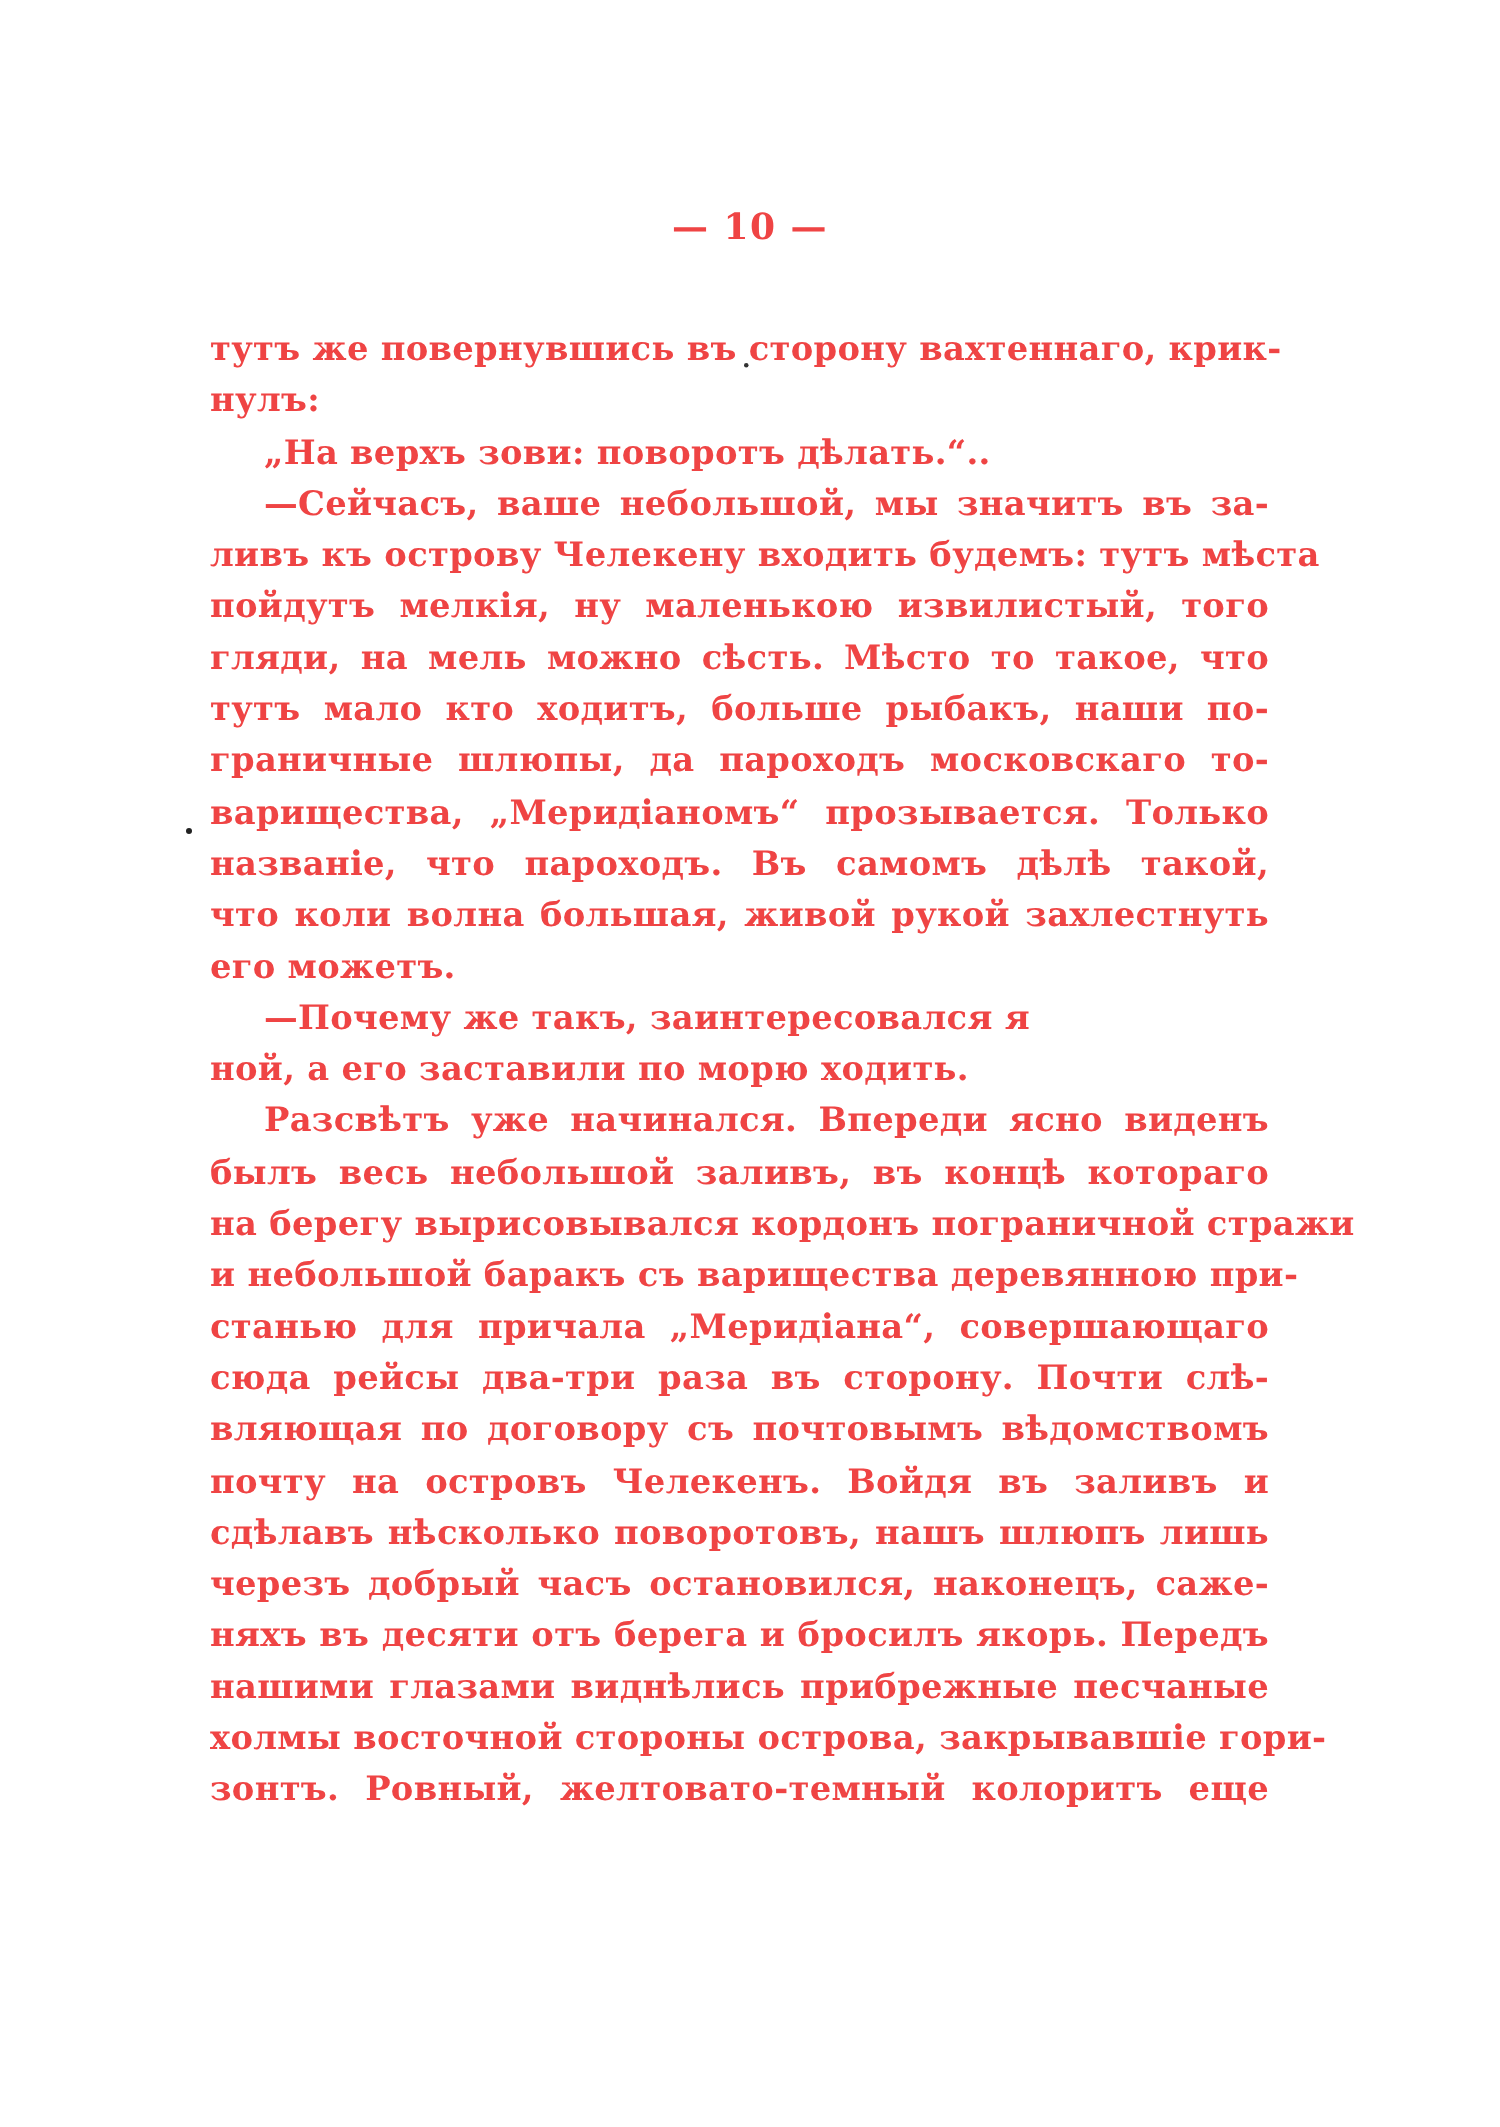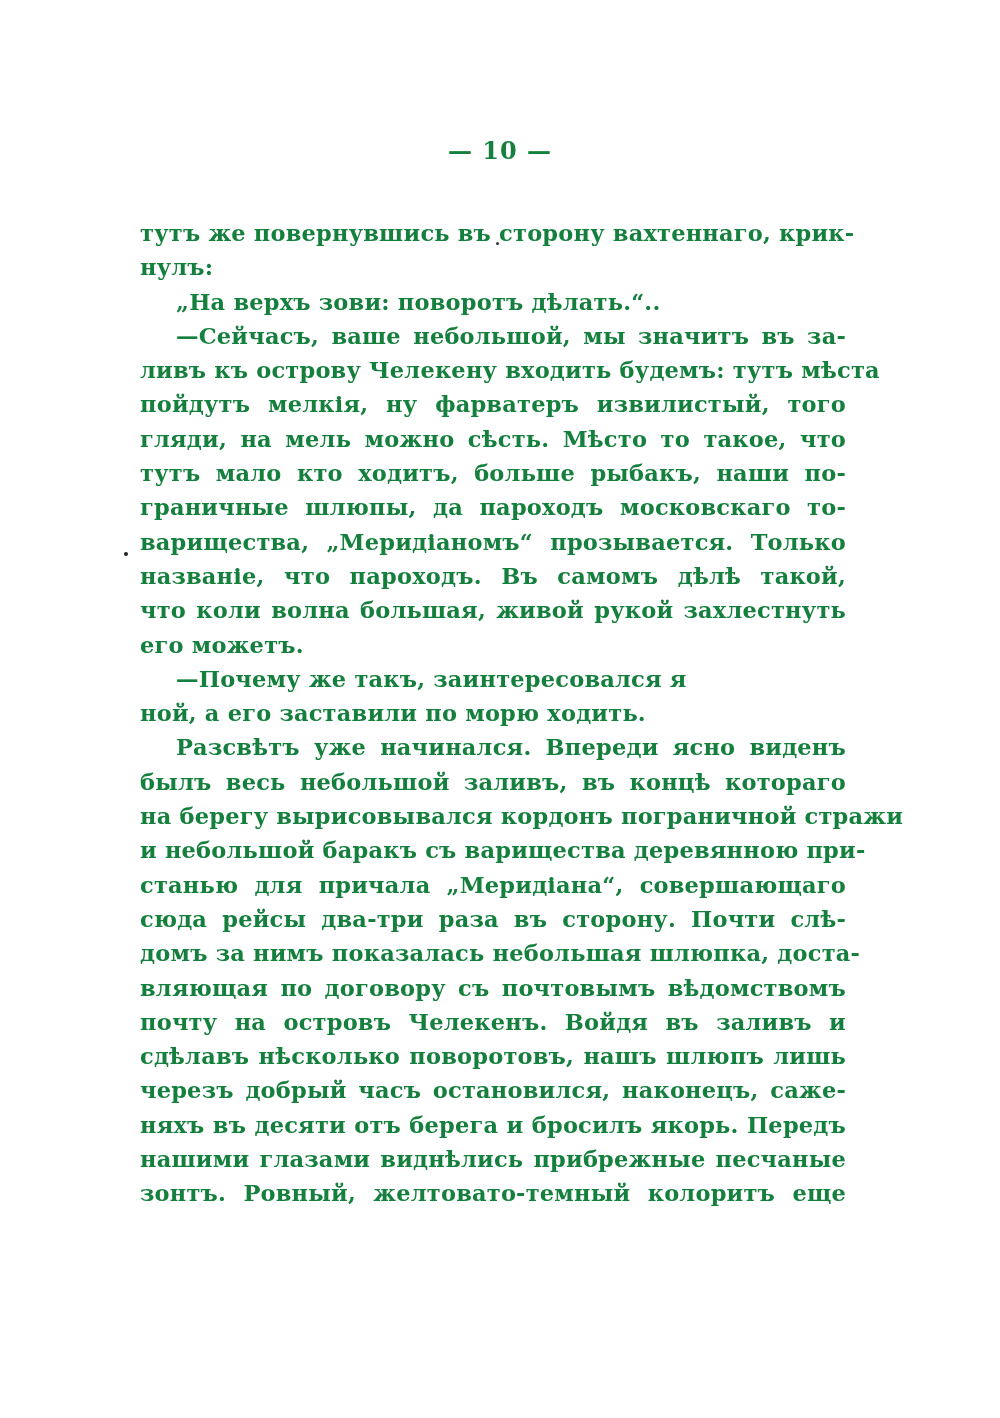--- a/index.html
+++ b/index.html
@@ -6,7 +6,7 @@
     body { width: 1000px; height: 1418px; position: relative; overflow: hidden; }
     .page {
       position: absolute; left: 0; top: 0; width: 1000px; height: 1418px;
-      background: #ffffff; color: #15803d;
+      background: #ffffff; color: #ef4444;
       font-family: "DejaVu Serif", "Liberation Serif", serif;
     }
     .page-number {

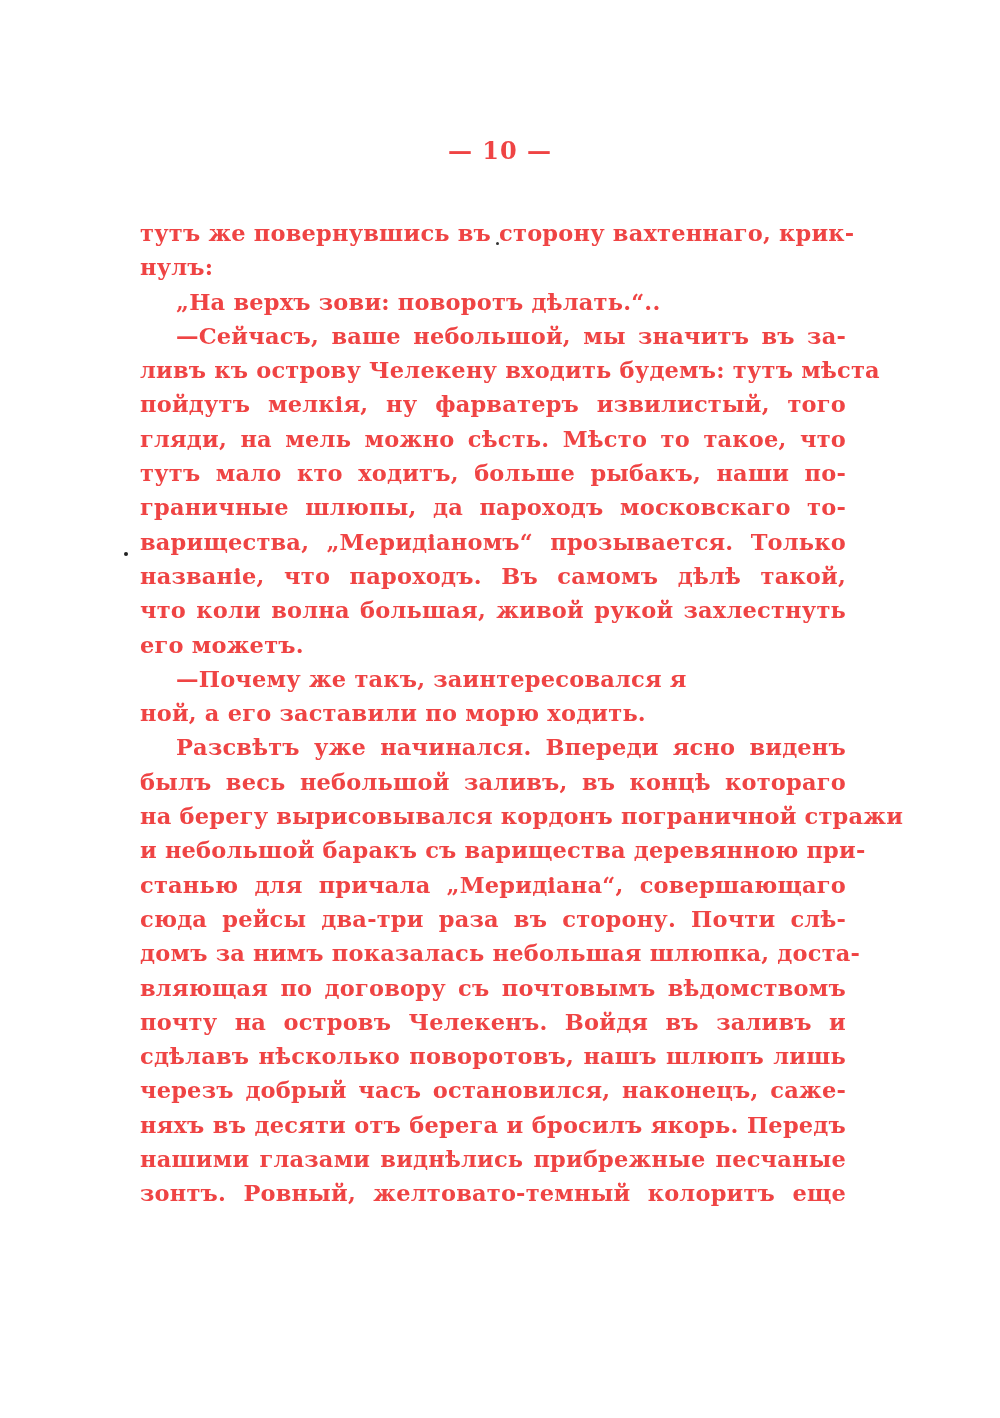--- a/index.html
+++ b/index.html
@@ -45,7 +45,7 @@
       <div class="line indent last">„На верхъ зови: поворотъ дѣлать.“..</div>
       <div class="line indent">—Сейчасъ, ваше небольшой, мы значитъ въ за-</div>
       <div class="line">ливъ къ острову Челекену входить будемъ: тутъ мѣста</div>
-      <div class="line">пойдутъ мелкія, ну фарватеръ извилистый, того</div>
+      <div class="line">пойдутъ мелкія, ну маленькою извилистый, того</div>
       <div class="line">гляди, на мель можно сѣсть. Мѣсто то такое, что</div>
       <div class="line">тутъ мало кто ходитъ, больше рыбакъ, наши по-</div>
       <div class="line">граничные шлюпы, да пароходъ московскаго то-</div>

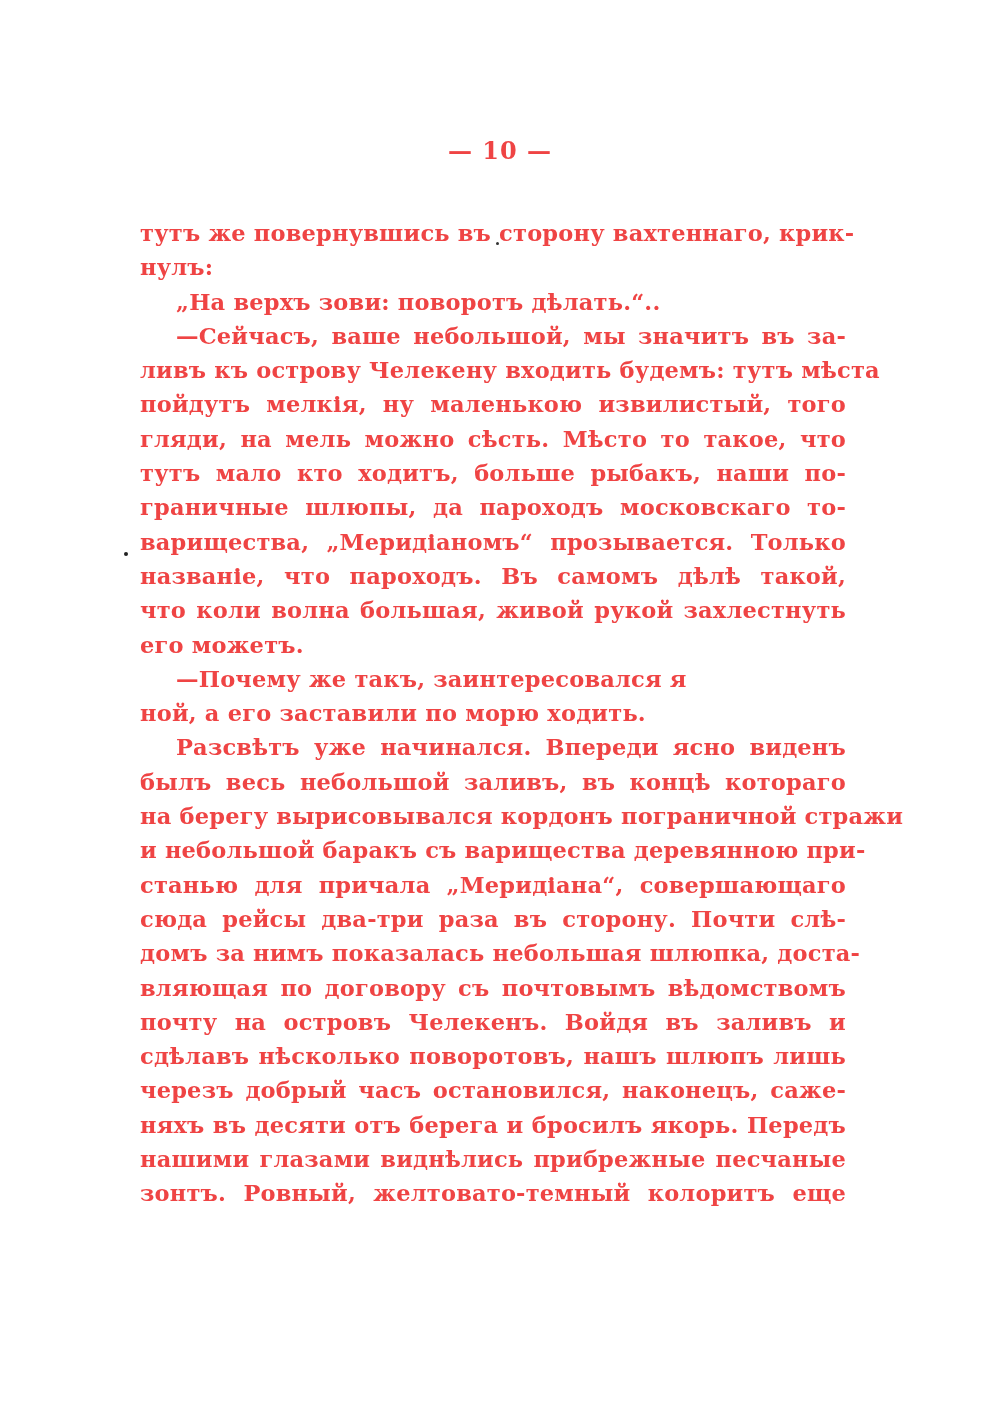--- a/index.html
+++ b/index.html
@@ -61,7 +61,6 @@
       <div class="line">и небольшой баракъ съ варищества деревянною при-</div>
       <div class="line">станью для причала „Меридіана“, совершающаго</div>
       <div class="line">сюда рейсы два-три раза въ сторону. Почти слѣ-</div>
-      <div class="line">домъ за нимъ показалась небольшая шлюпка, доста-</div>
       <div class="line">вляющая по договору съ почтовымъ вѣдомствомъ</div>
       <div class="line">почту на островъ Челекенъ. Войдя въ заливъ и</div>
       <div class="line">сдѣлавъ нѣсколько поворотовъ, нашъ шлюпъ лишь</div>

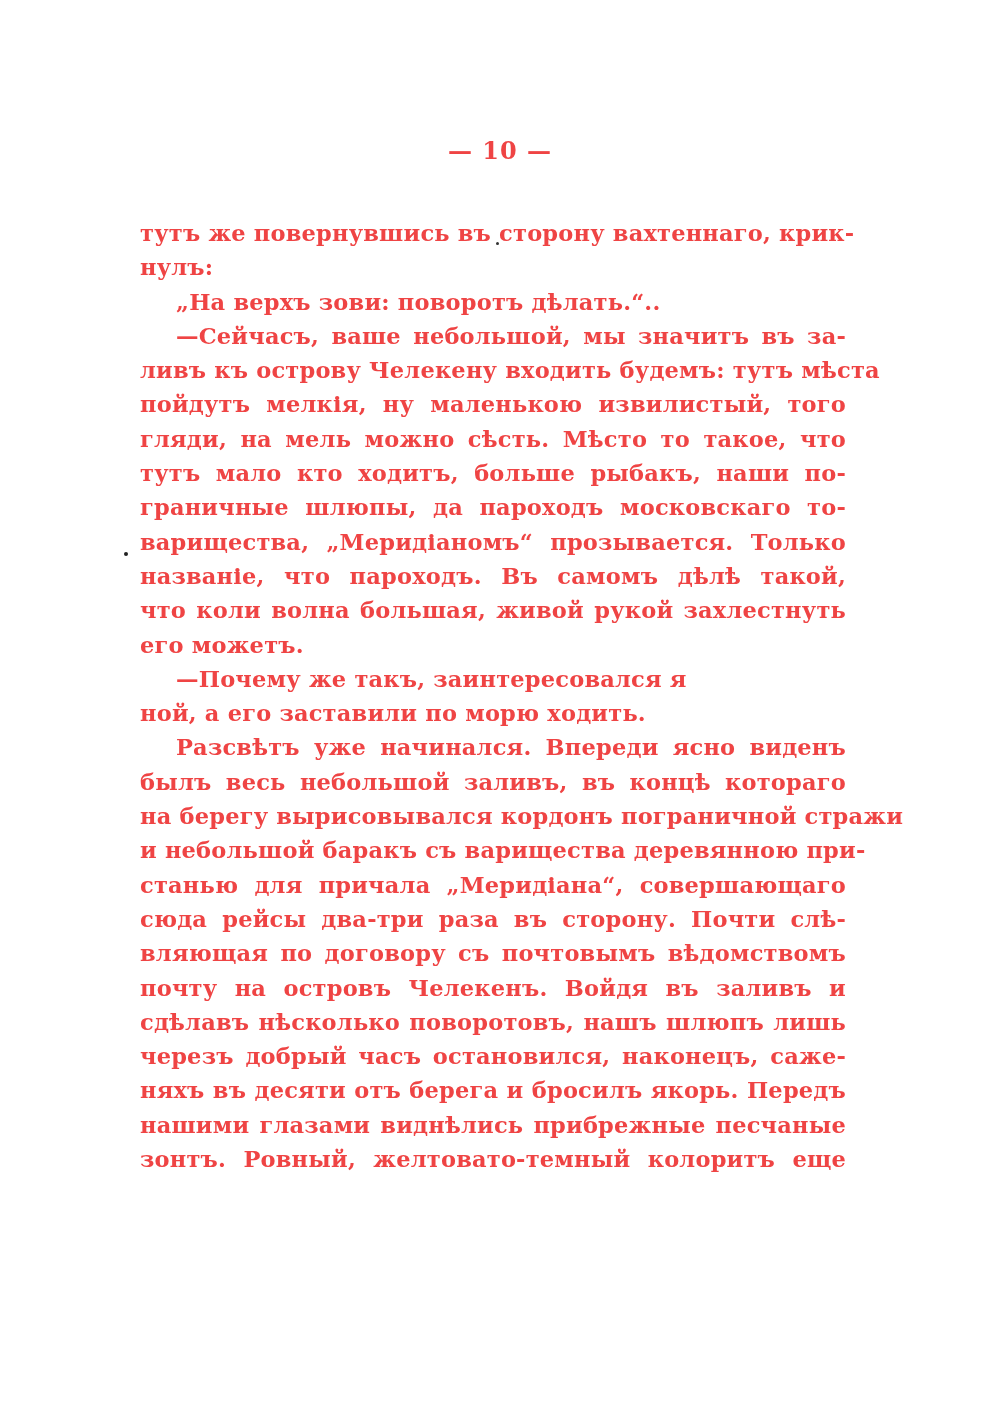--- a/index.html
+++ b/index.html
@@ -67,6 +67,7 @@
       <div class="line">черезъ добрый часъ остановился, наконецъ, саже-</div>
       <div class="line">няхъ въ десяти отъ берега и бросилъ якорь. Передъ</div>
       <div class="line">нашими глазами виднѣлись прибрежные песчаные</div>
+      <div class="line">холмы восточной стороны острова, закрывавшіе гори-</div>
       <div class="line">зонтъ. Ровный, желтовато-темный колоритъ еще</div>
     </div>
 </div>

